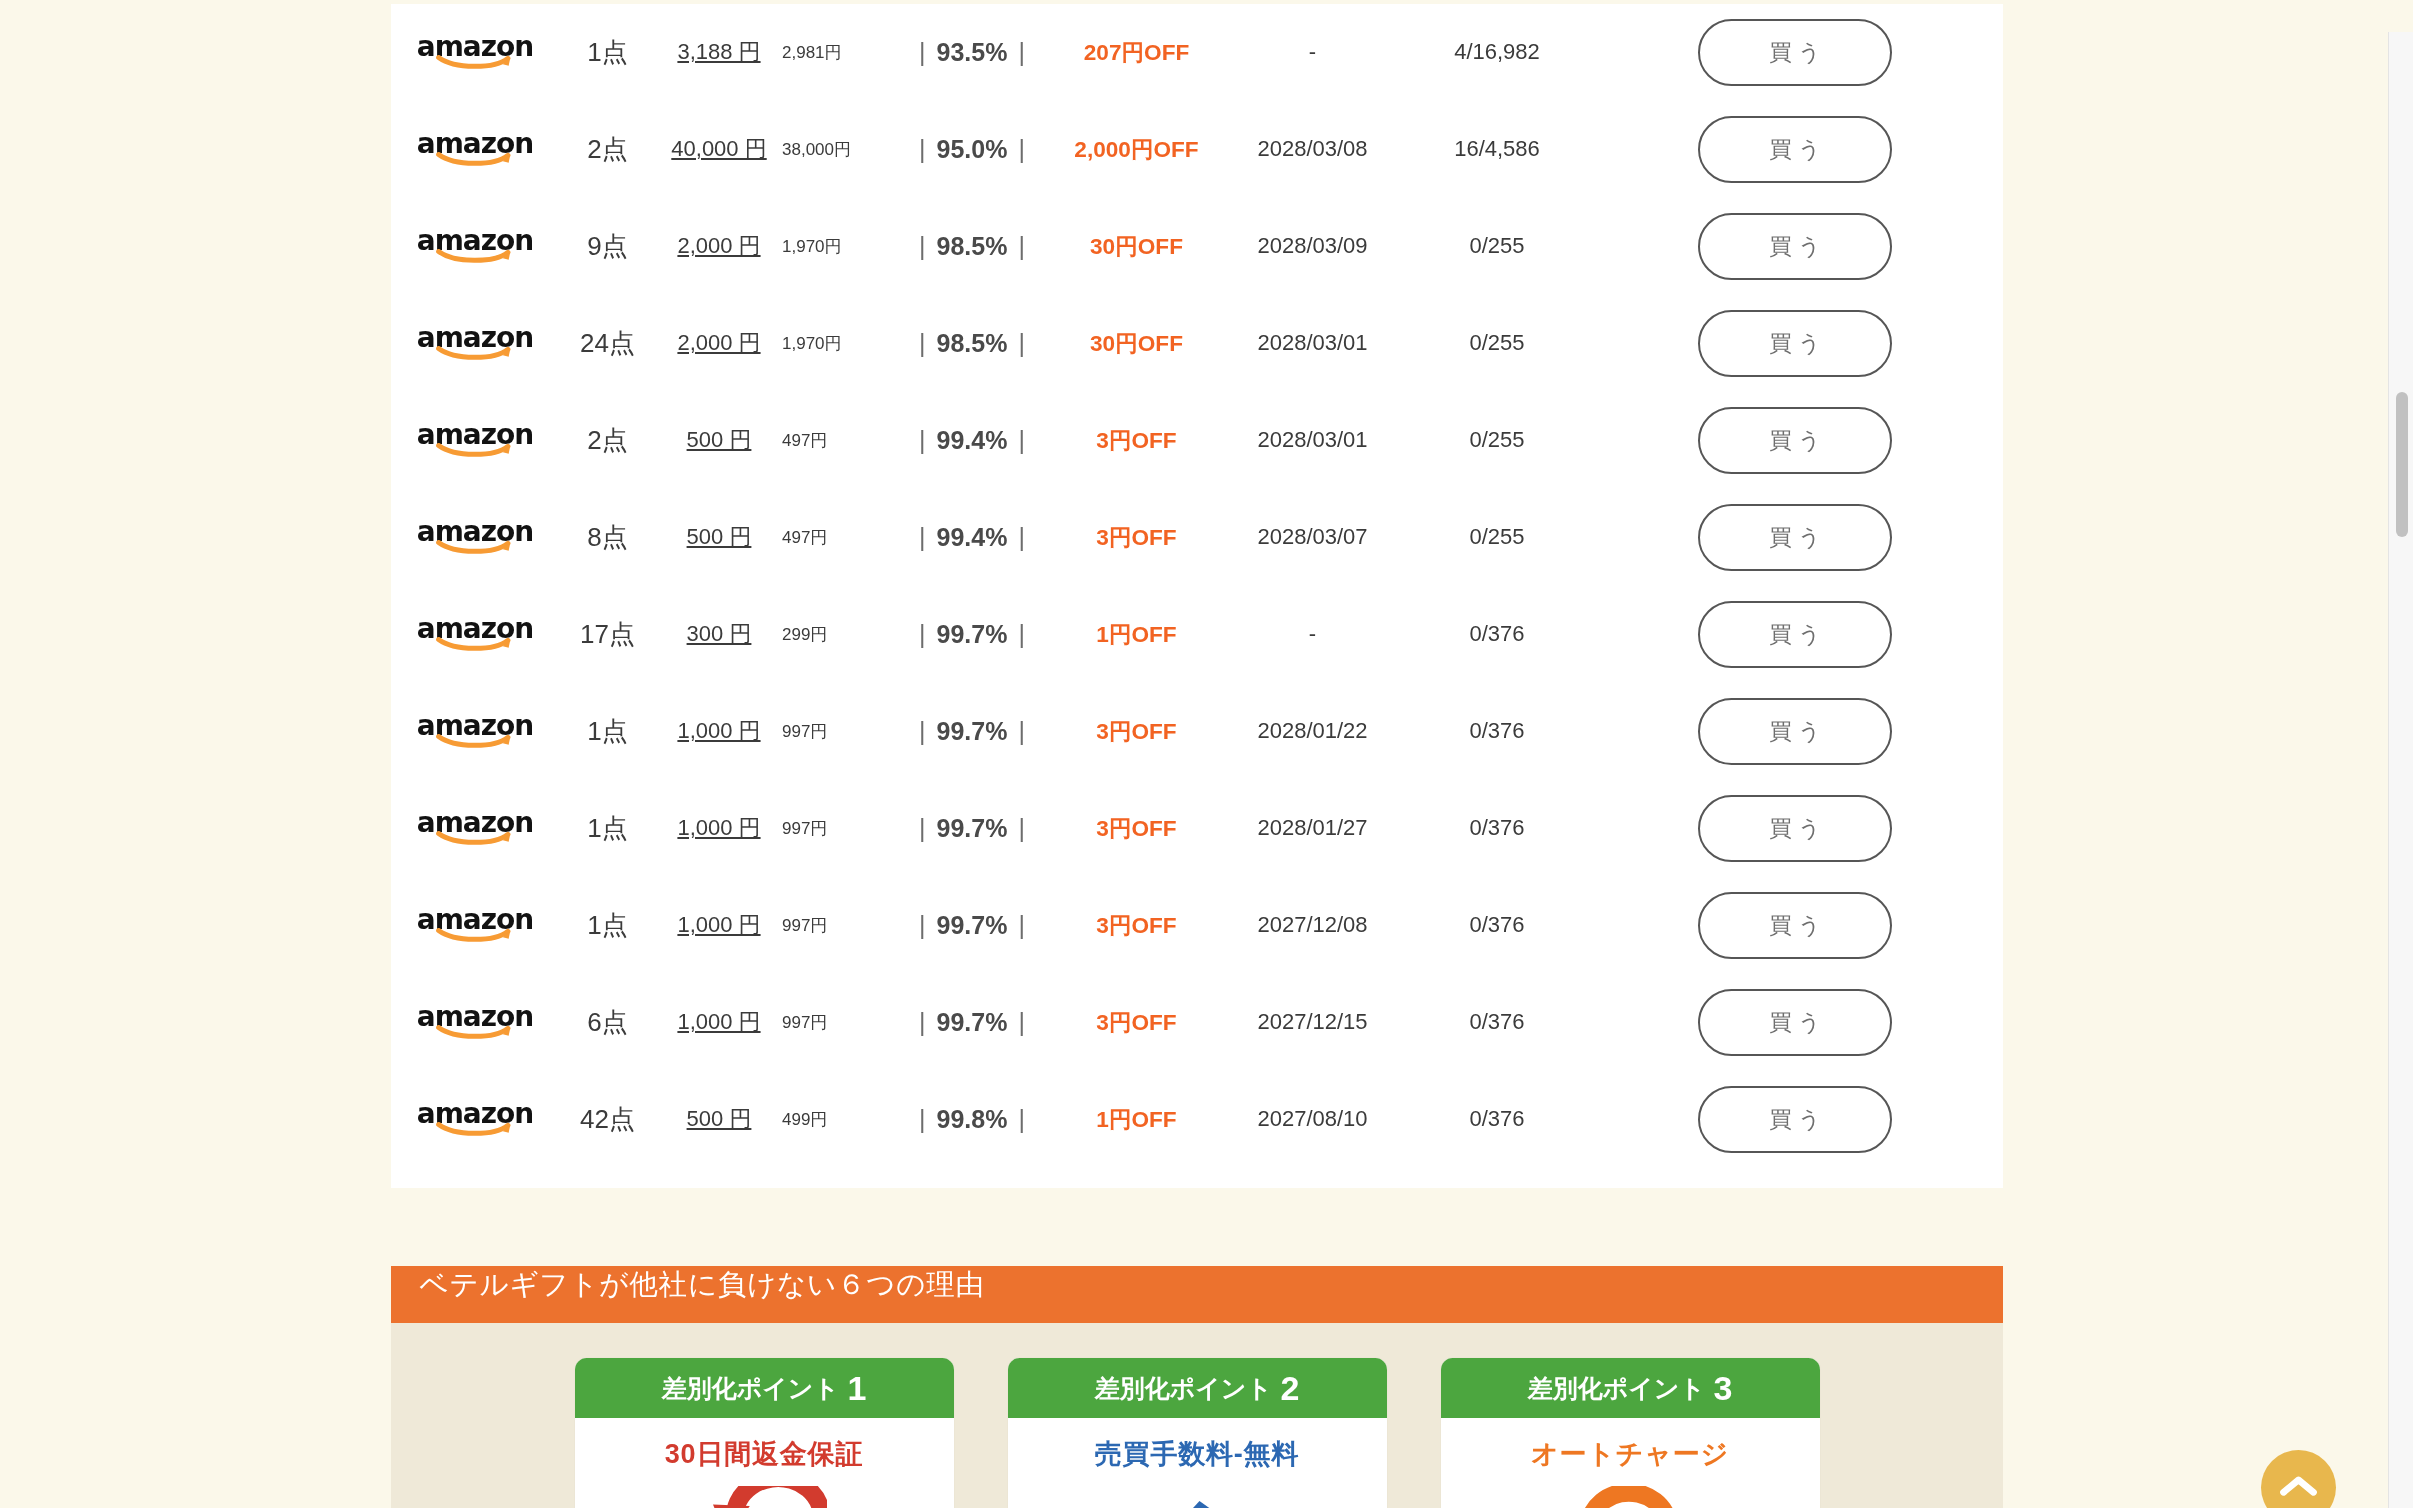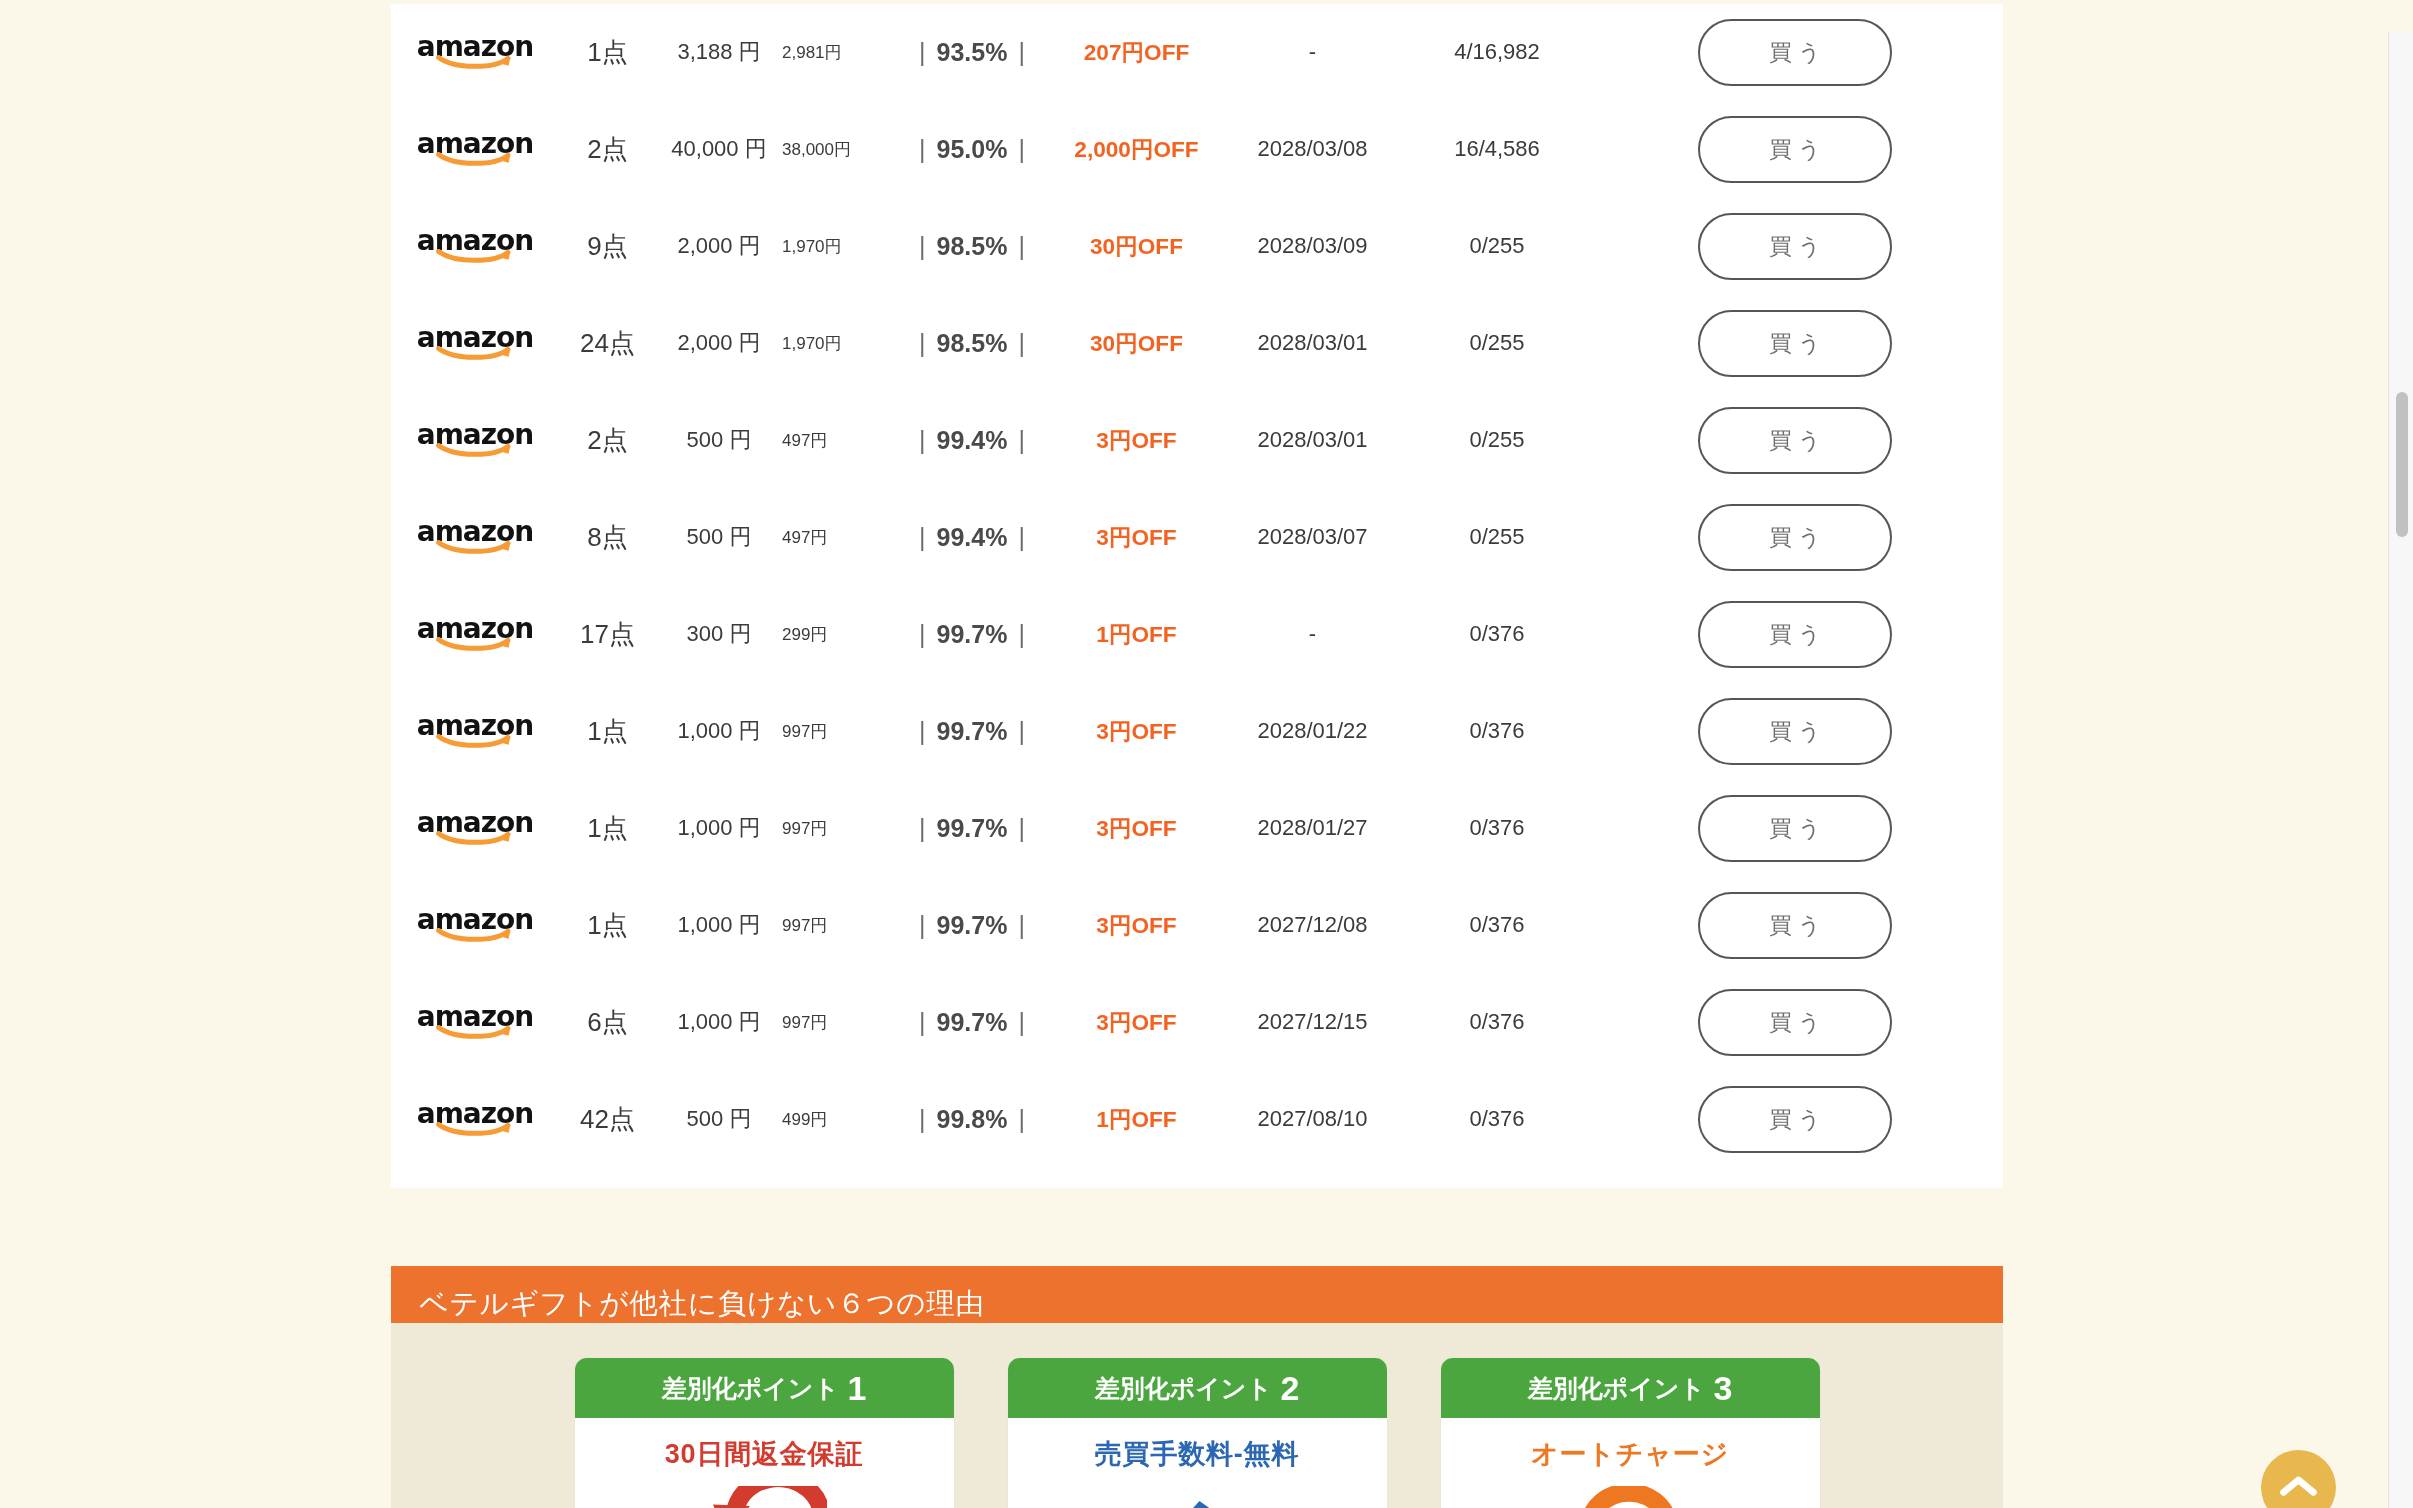--- a/index.html
+++ b/index.html
@@ -75,7 +75,7 @@
   }
 
   .c-qty     { width: 97px; text-align: center; font-size: 26px; color: #3b3b3b; }
-  .c-face    { width: 126px; text-align: center; font-size: 22px; color: #3b3b3b; }
+  .c-face    { width: 126px; text-align: center; font-size: 22px; color: #3b3b3b; text-decoration: underline; }
   .c-price   { width: 126px; text-align: left; font-size: 17px; color: #3b3b3b; }
   .c-rate    { width: 147px; text-align: left; font-size: 25px; font-weight: 700; color: #4a4a4a; white-space: nowrap; }
   .c-rate .bar { font-weight: 400; color: #6d6d6d; padding: 0 11px; }

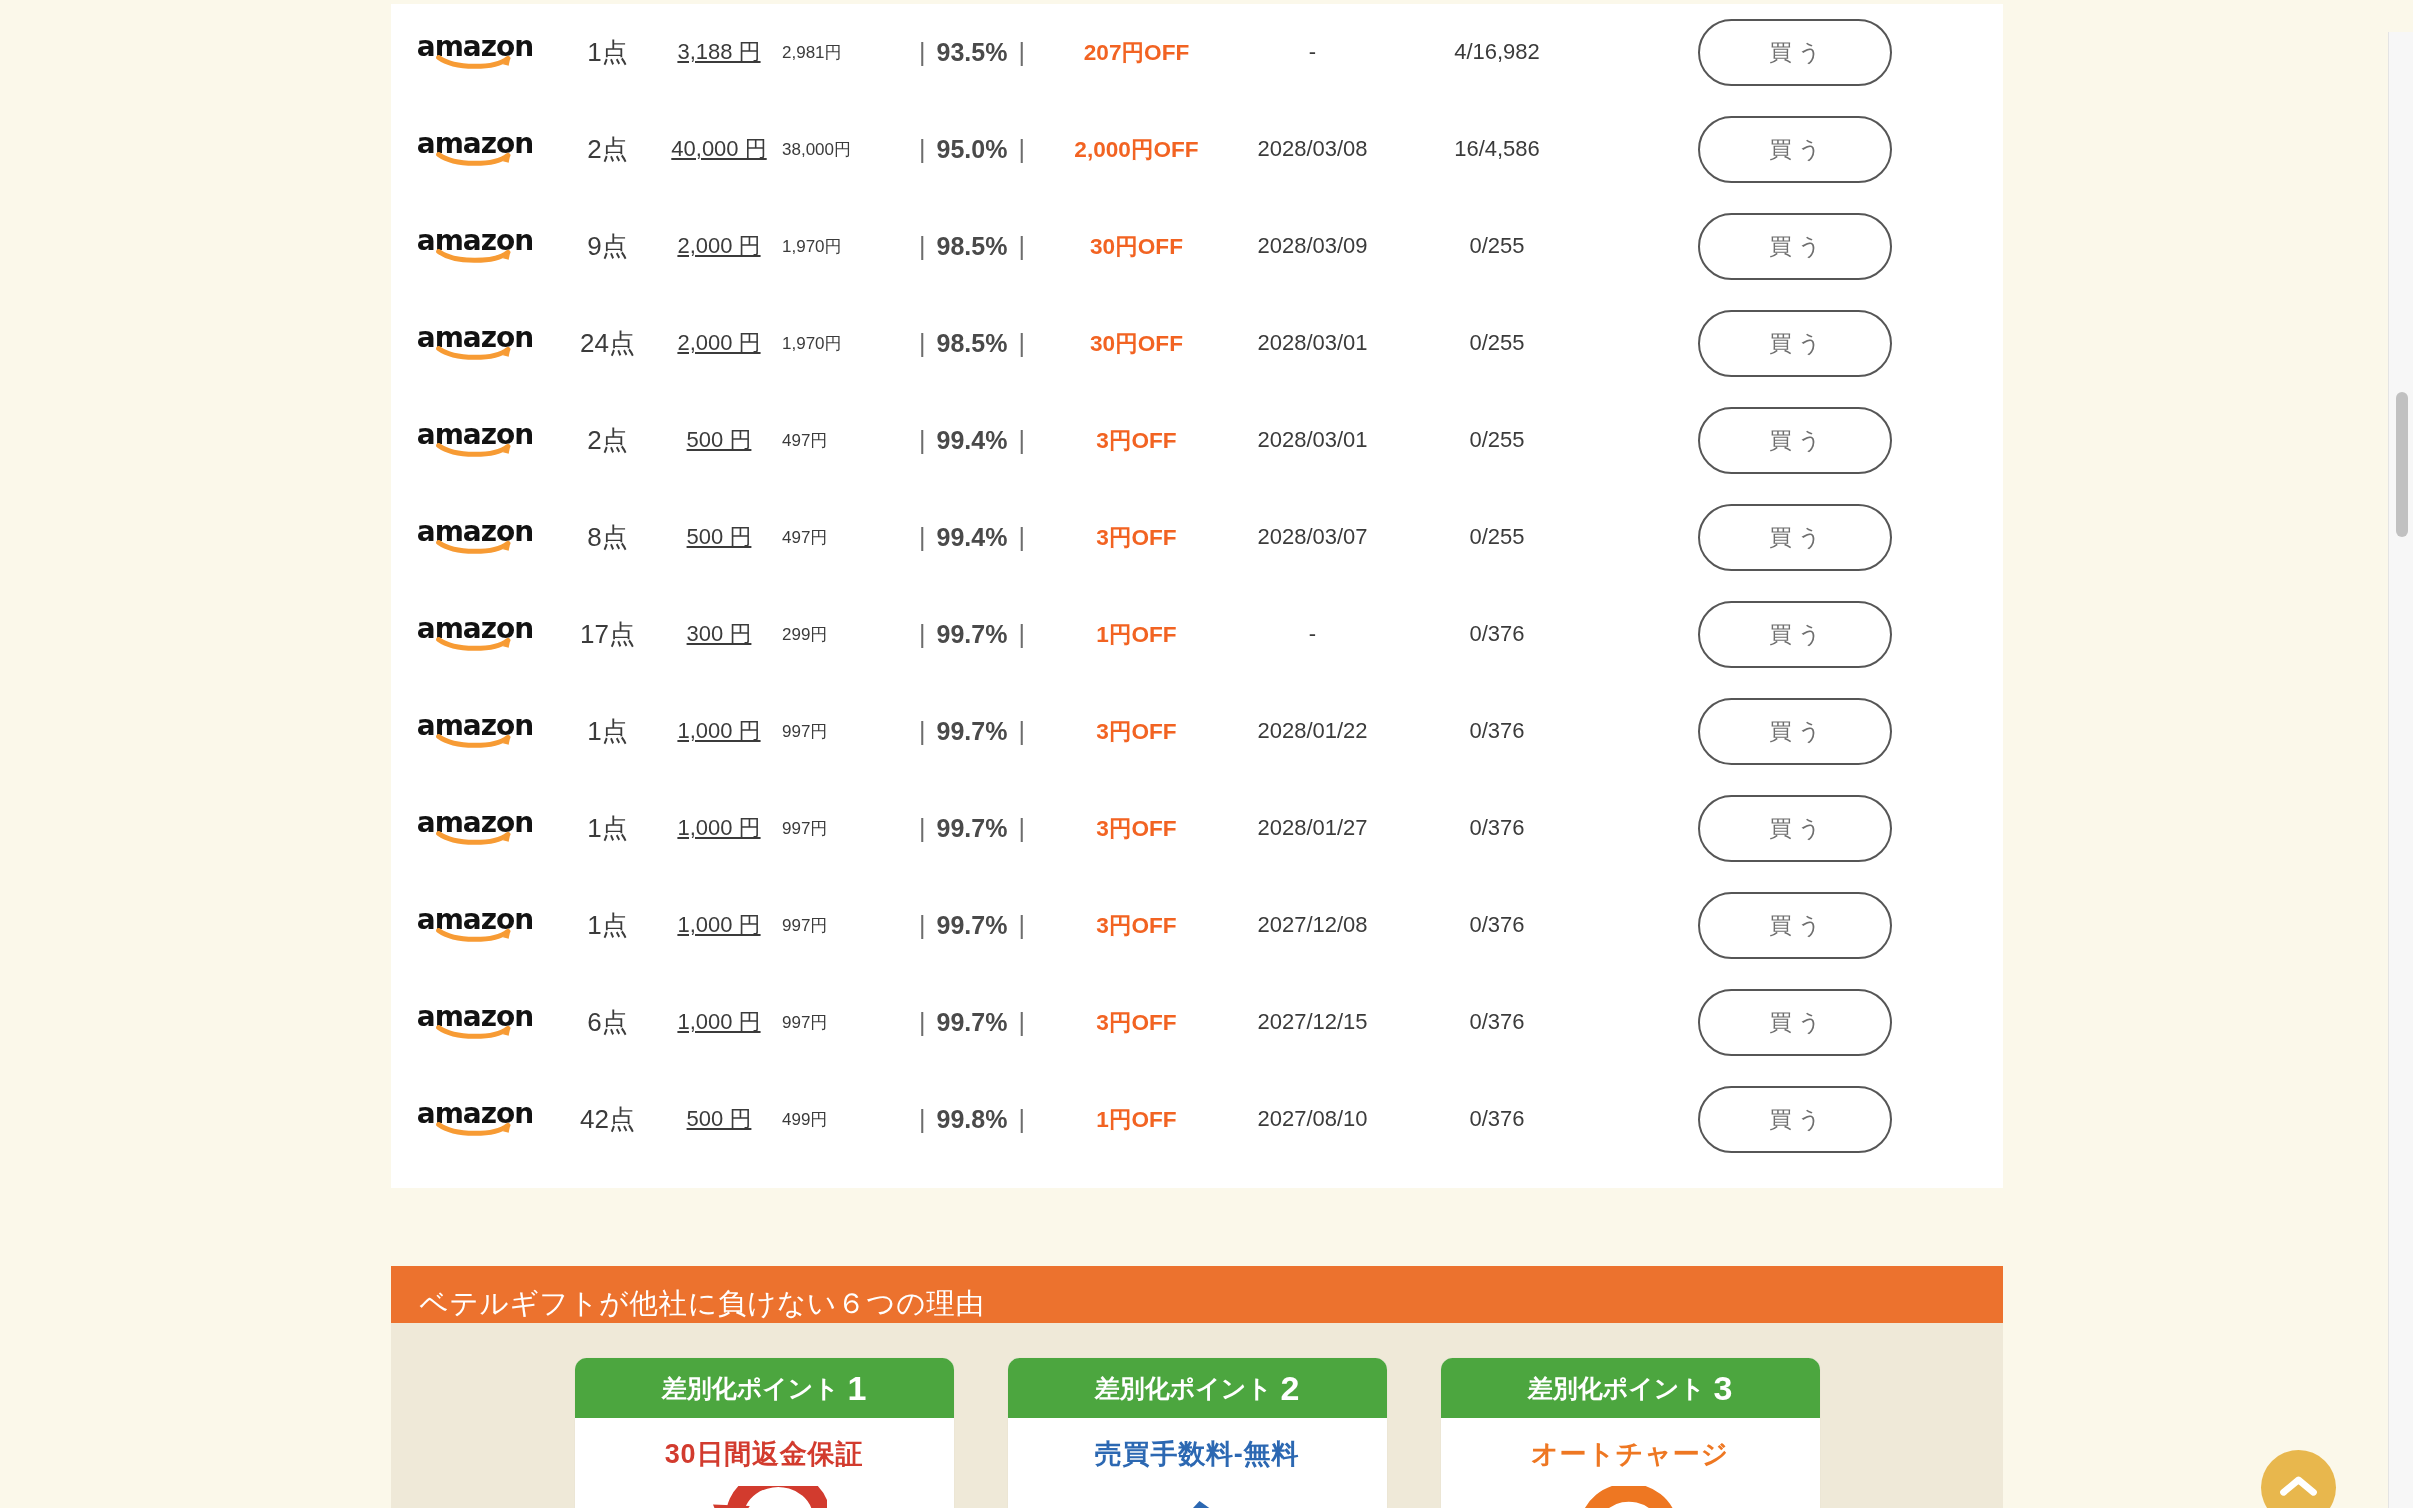--- a/index.html
+++ b/index.html
@@ -109,7 +109,7 @@
     color: #ffffff;
     font-size: 28.5px;
     display: flex;
-    align-items: flex-end;
+    align-items: flex-start;
     padding-left: 28.5px;
     letter-spacing: 0.8px;
   }

